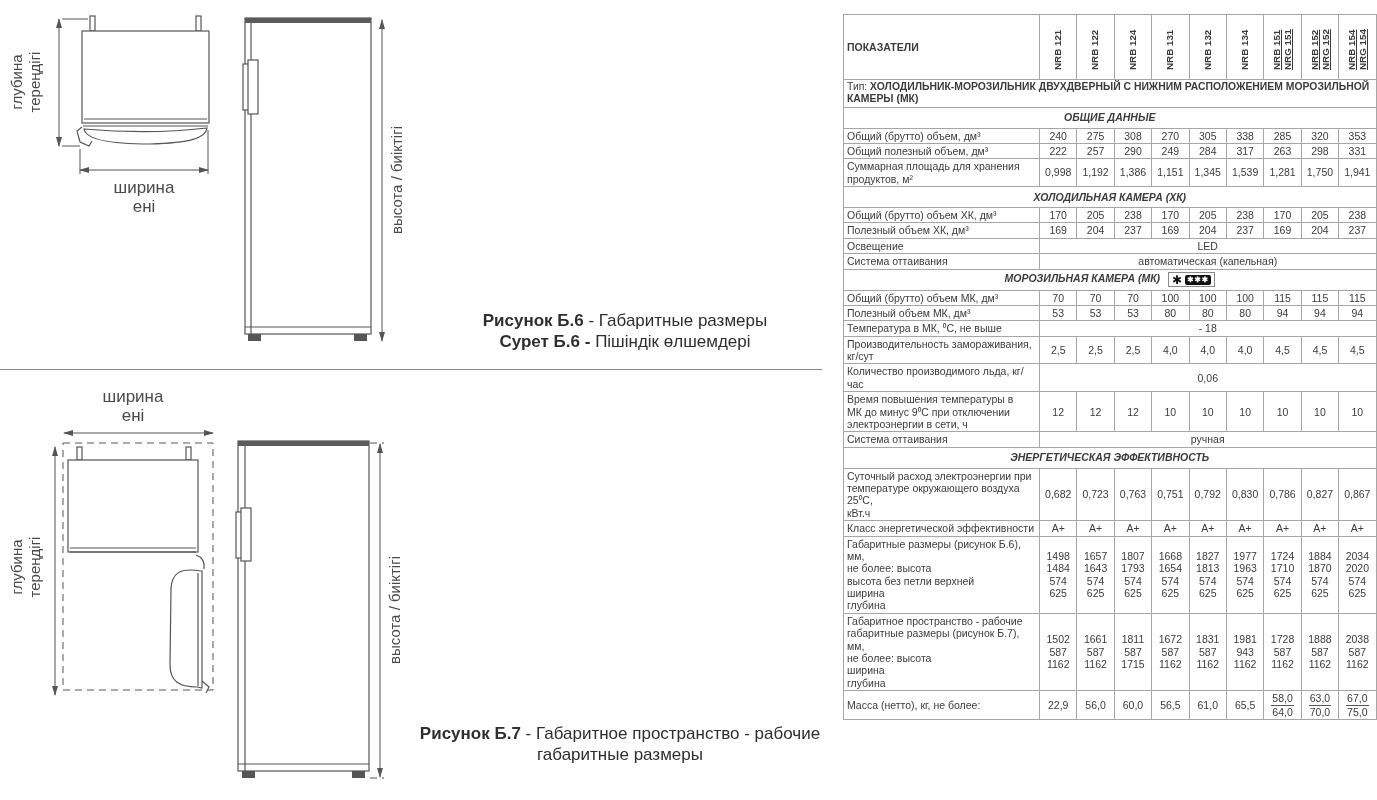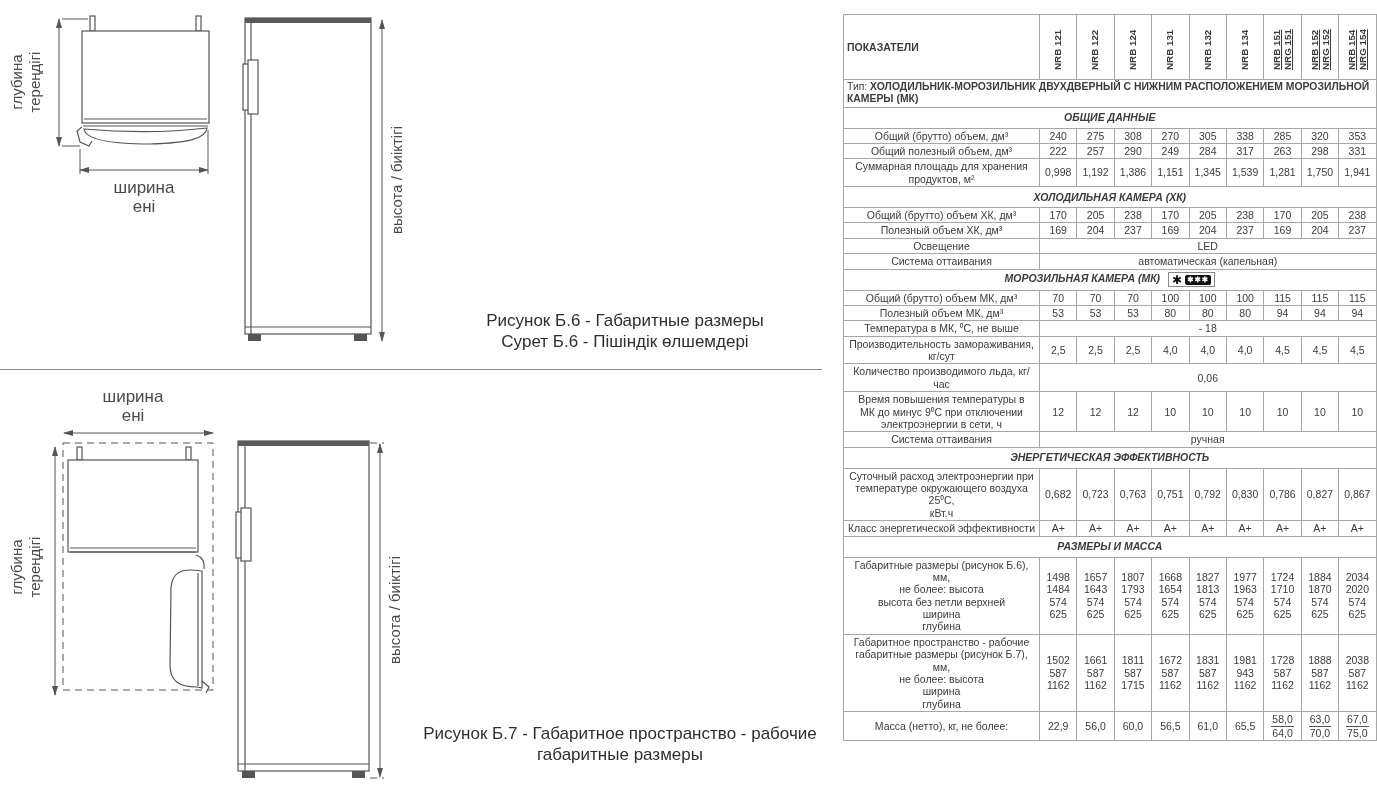--- a/index.html
+++ b/index.html
@@ -26,7 +26,7 @@
   td.type-row{text-align:left;font-size:10.4px;padding:3px 2px}
   td.type-row .b{font-weight:bold}
   td.section{text-align:center;font-style:italic;font-weight:bold;height:18px}
-  td.lbl{text-align:center;white-space:pre-line}
+  td.lbl{text-align:left;white-space:pre-line}
   td.val{text-align:center;white-space:pre-line;padding:1px 1px}
   td.vb{vertical-align:bottom;padding-bottom:2px}
   .freezer-wrap{display:inline-flex;align-items:center;gap:3px;border:1px solid #8a8a8a;

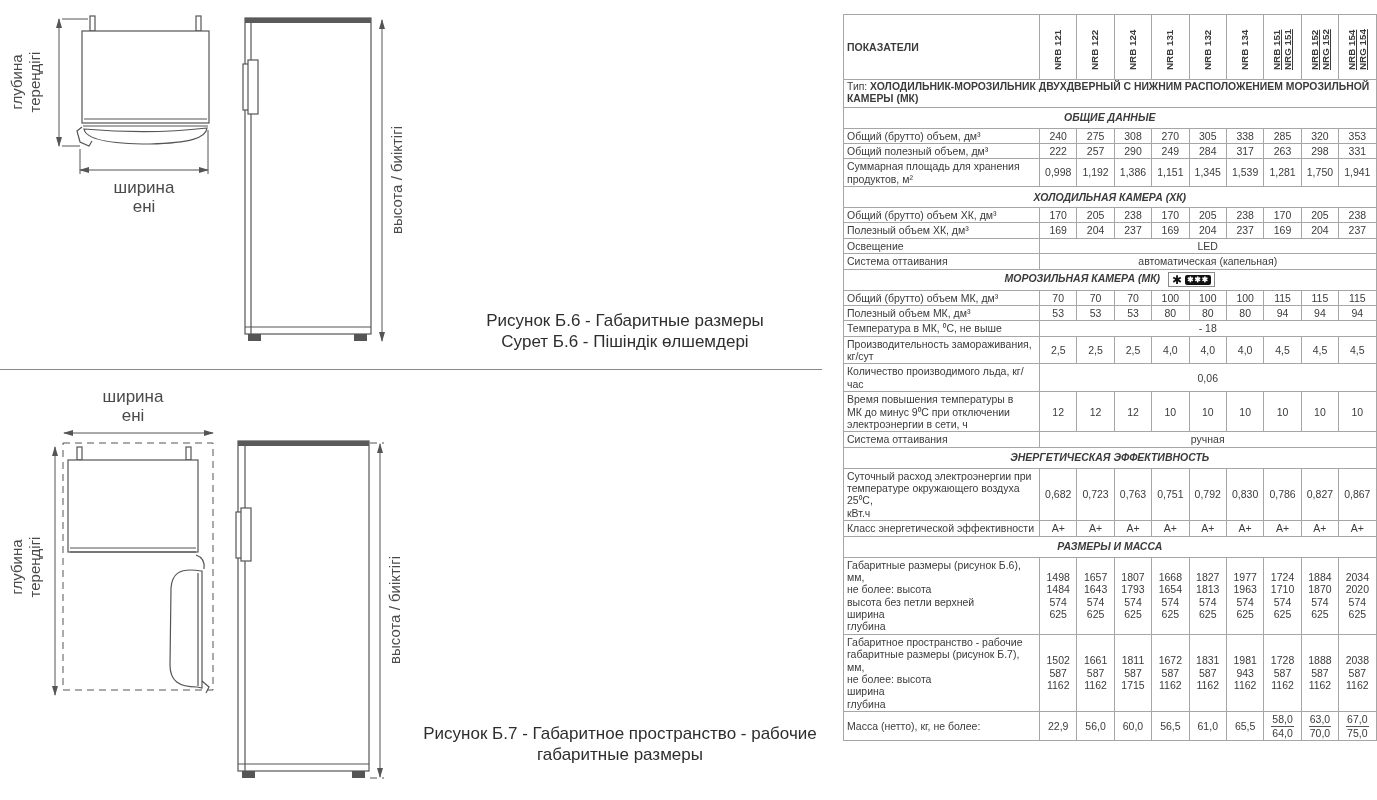--- a/index.html
+++ b/index.html
@@ -8,7 +8,7 @@
   .fig{position:absolute}
   .divider{position:absolute;left:0;top:369px;width:822px;border-top:1.5px solid #8a8a8a}
   .caption{position:absolute;text-align:center;font-size:17px;color:#2e2e2e;line-height:1.25}
-  .caption .b{font-weight:normal}
+  .caption .b{font-weight:bold}
   svg text{font-family:"Liberation Sans",sans-serif;fill:#4a4a4a;font-size:15px}
   svg text.big{font-size:17px}
   svg .dash{stroke-dasharray:7 5}

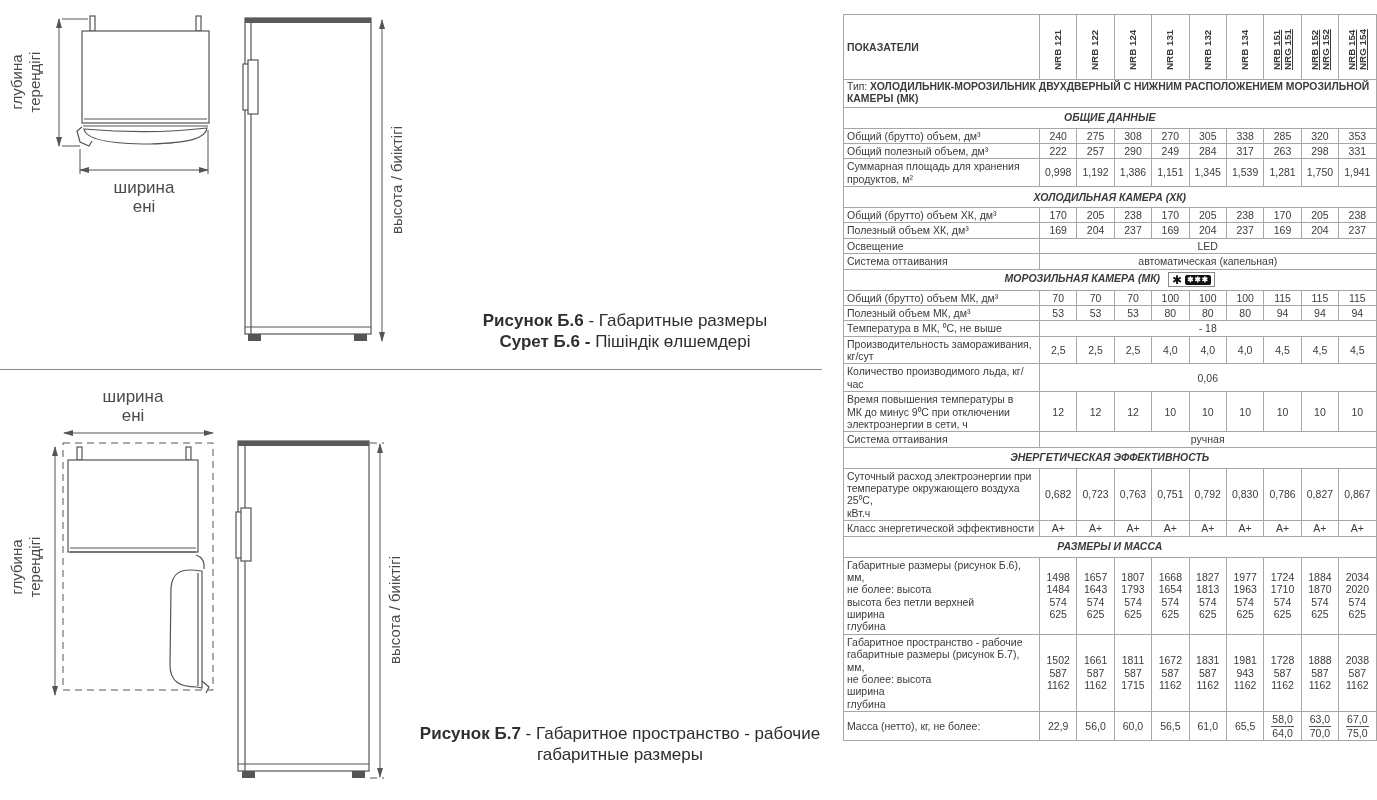--- a/index.html
+++ b/index.html
@@ -394,9 +394,6 @@
         <td class="val">A+</td>
       </tr>
       <tr>
-        <td class="section" colspan="10"><span>РАЗМЕРЫ И МАССА</span></td>
-      </tr>
-      <tr>
         <td class="lbl">Габаритные размеры (рисунок Б.6), мм,
 не более: высота
 высота без петли верхней

